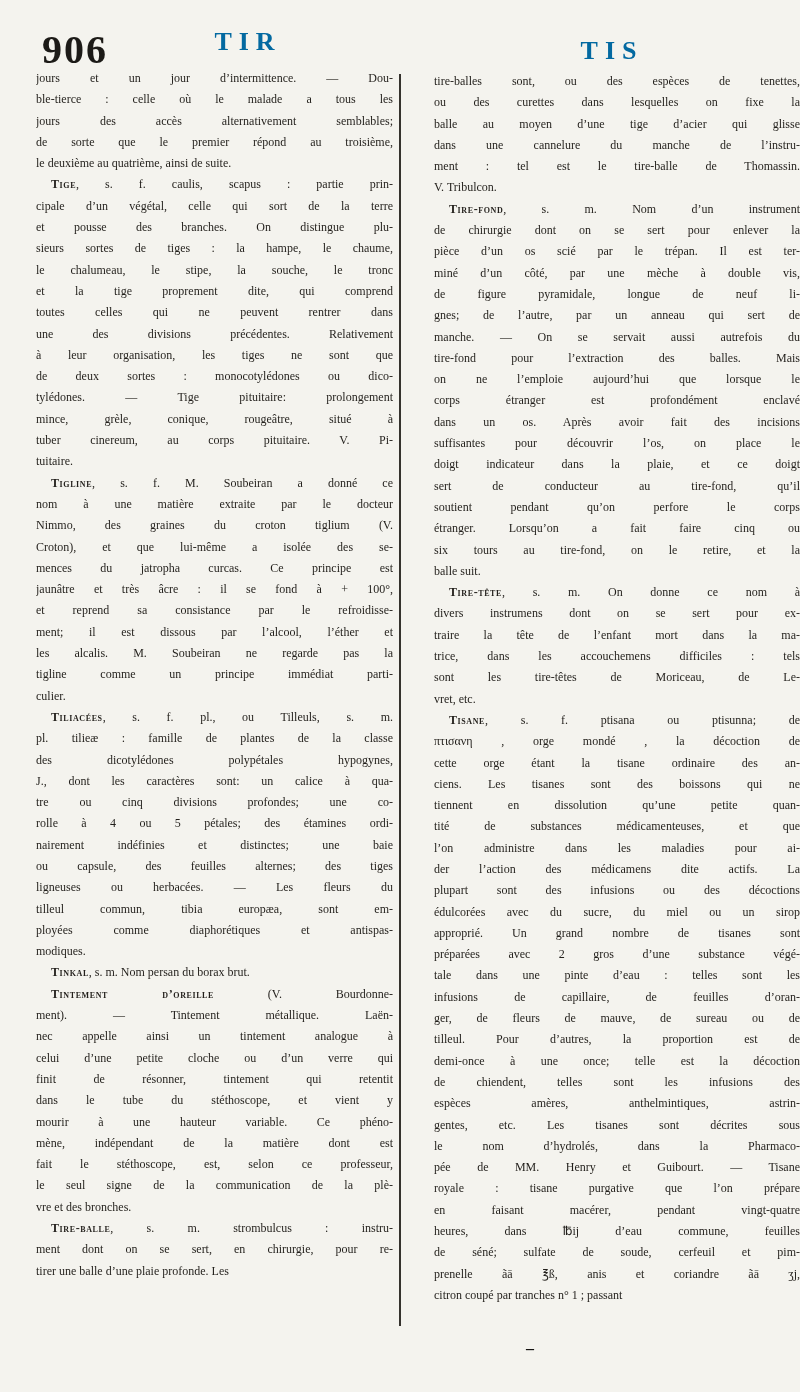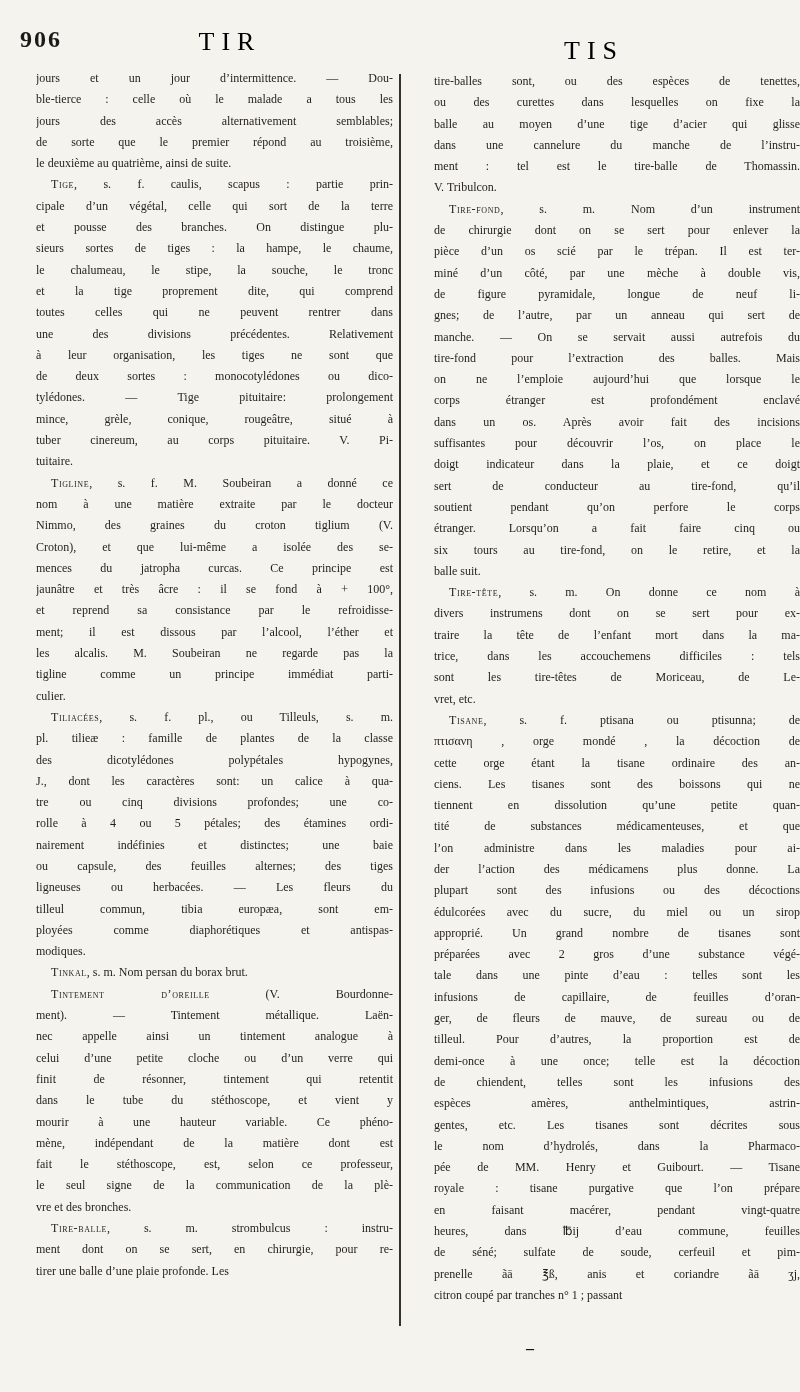--- a/index.html
+++ b/index.html
@@ -13,8 +13,8 @@
   }
   .page{position:absolute;inset:0;}
   .page-number{
-    position:absolute;left:20px;top:26px;
-    font-size:24px;font-weight:bold;letter-spacing:2px;color:#1c1a17;
+    position:absolute;left:42px;top:26px;
+    font-size:40px;font-weight:bold;letter-spacing:2px;color:#1c1a17;
   }
   .running-head{
     position:absolute;top:27px;

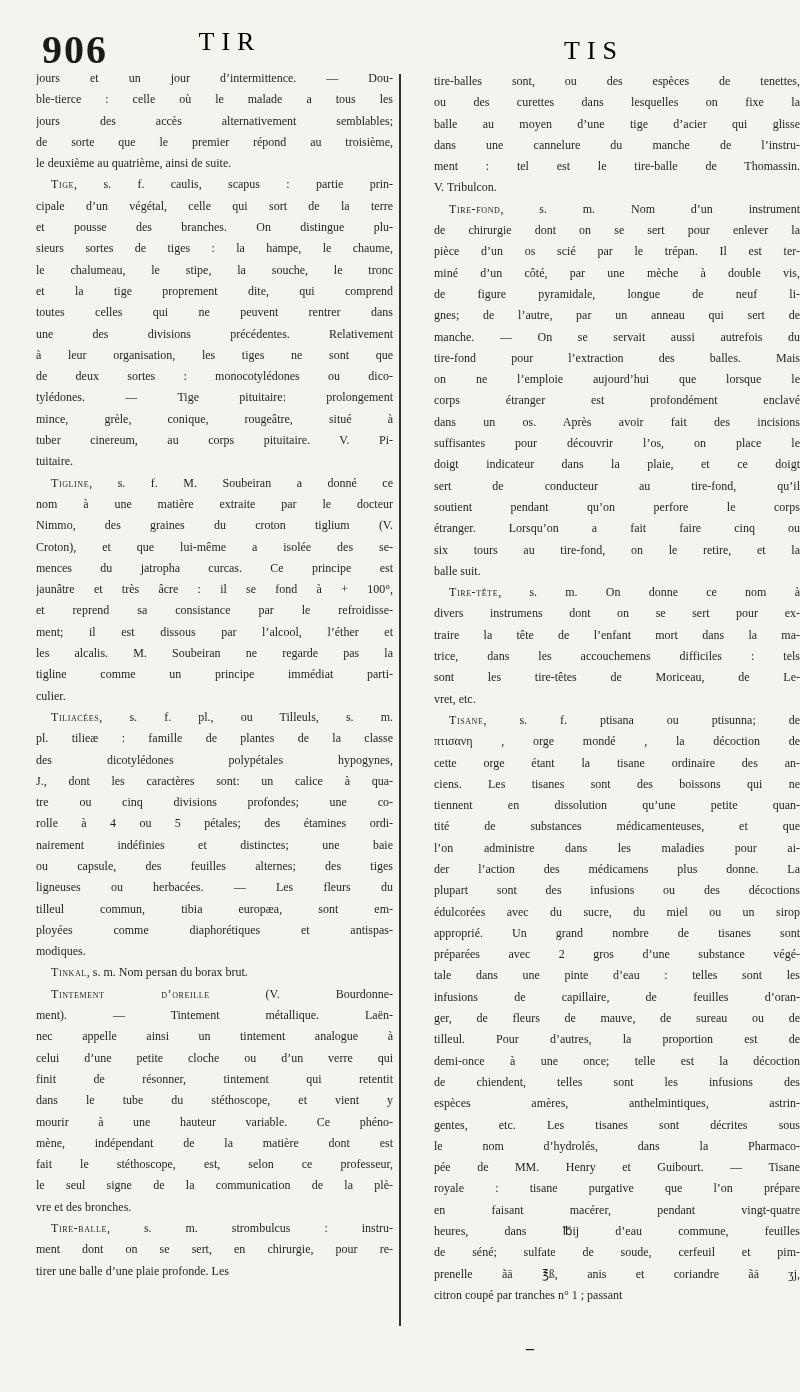--- a/index.html
+++ b/index.html
@@ -18,7 +18,7 @@
   }
   .running-head{
     position:absolute;top:27px;
-    font-size:26px;font-weight:normal;letter-spacing:7px;color:#000000;
+    font-size:26px;font-weight:bold;letter-spacing:7px;color:#0369a1;margin-left:18px;
   }
   .head-left{left:230px;transform:translateX(-50%);}
   .head-right{left:594px;transform:translateX(-50%);top:36px;}

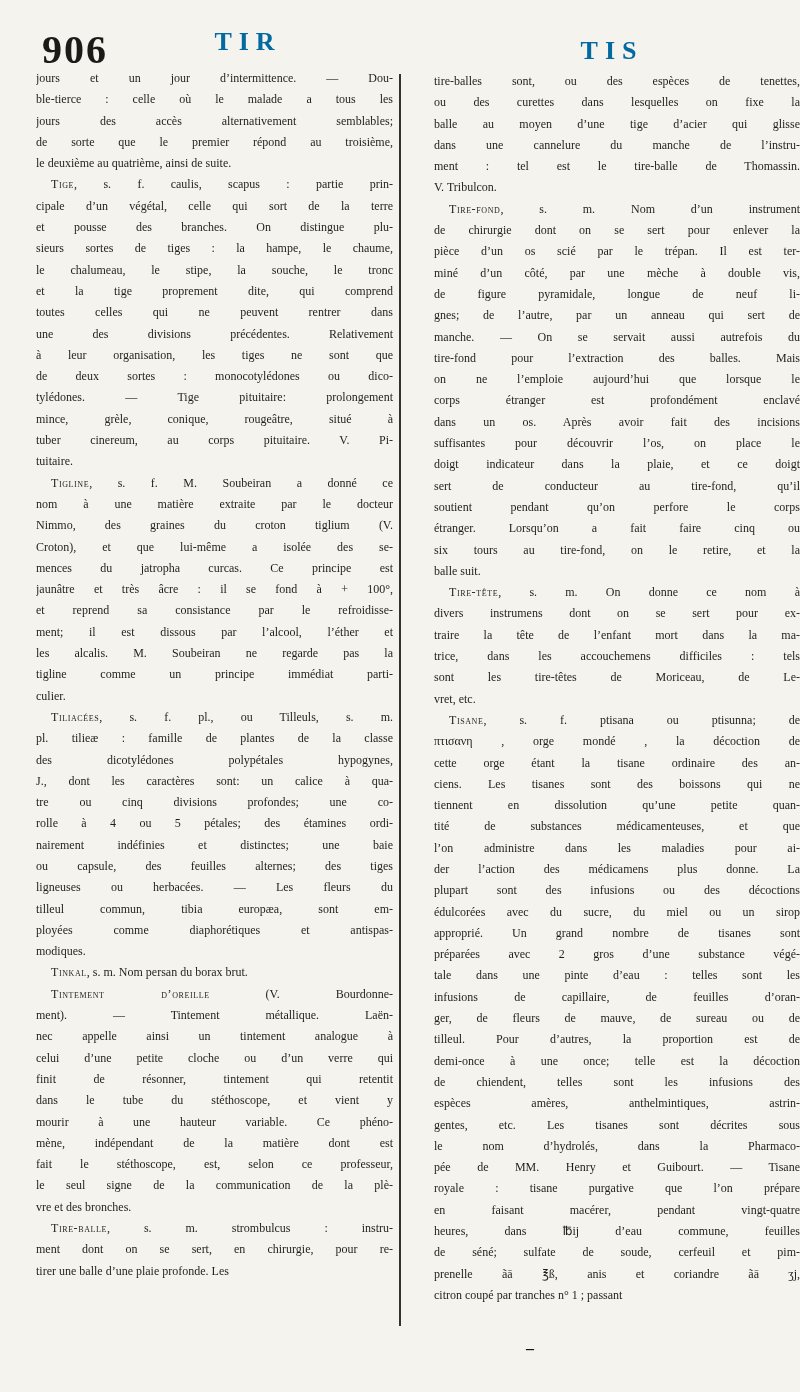--- a/index.html
+++ b/index.html
@@ -43,7 +43,7 @@
   .headword{
     font-variant:small-caps;
     letter-spacing:0.6px;
-    font-weight:normal;
+    font-weight:bold;
   }
   .footer-mark{
     position:absolute;left:526px;top:1340px;

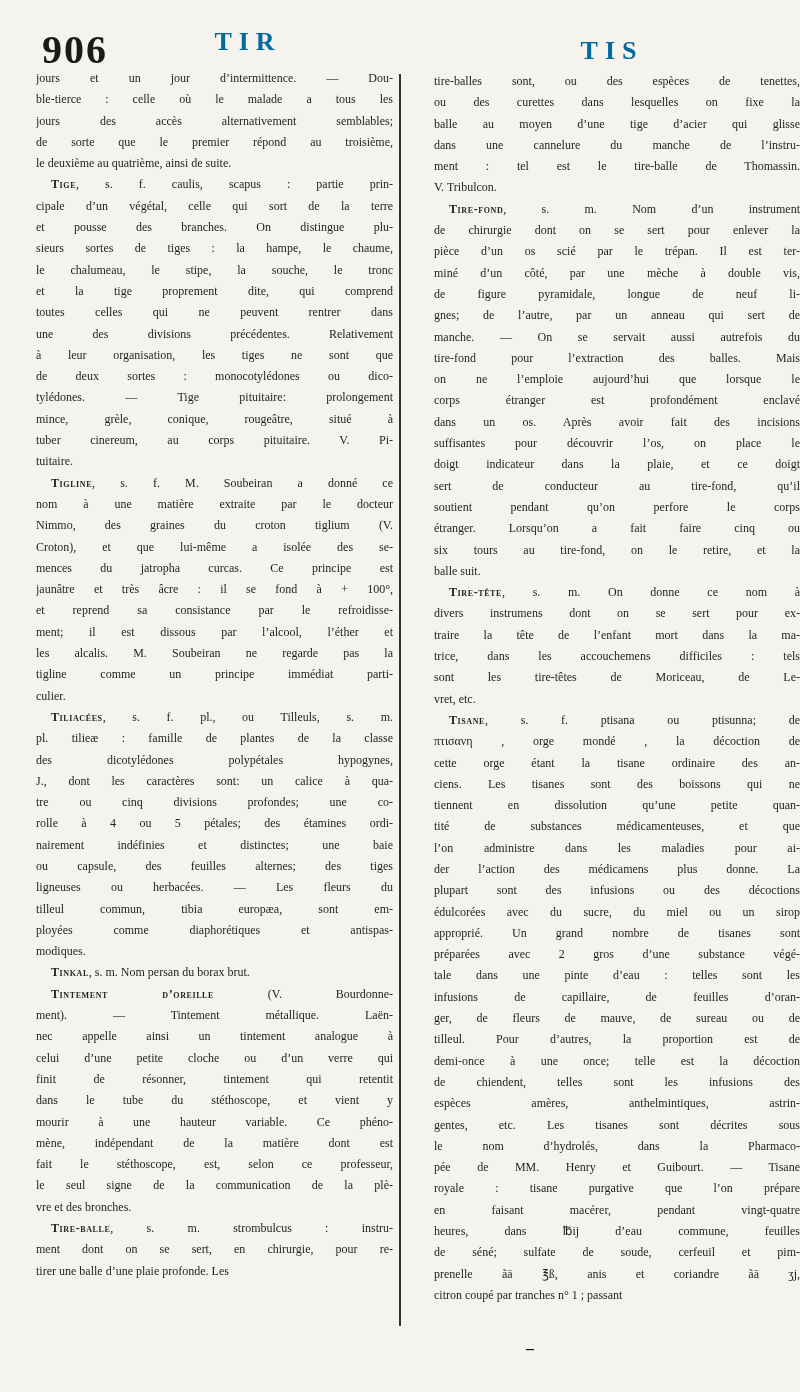--- a/index.html
+++ b/index.html
@@ -182,7 +182,7 @@
         <div class="line">tiennent en dissolution qu’une petite quan-</div>
         <div class="line">tité de substances médicamenteuses, et que</div>
         <div class="line">l’on administre dans les maladies pour ai-</div>
-        <div class="line">der l’action des médicamens plus donne. La</div>
+        <div class="line">der l’action des médicamens dite actifs. La</div>
         <div class="line">plupart sont des infusions ou des décoctions</div>
         <div class="line">édulcorées avec du sucre, du miel ou un sirop</div>
         <div class="line">approprié. Un grand nombre de tisanes sont</div>

